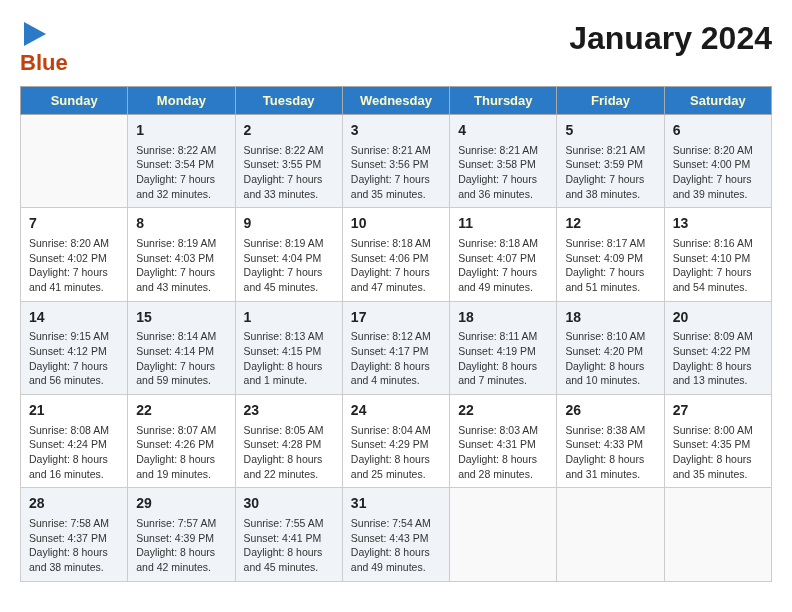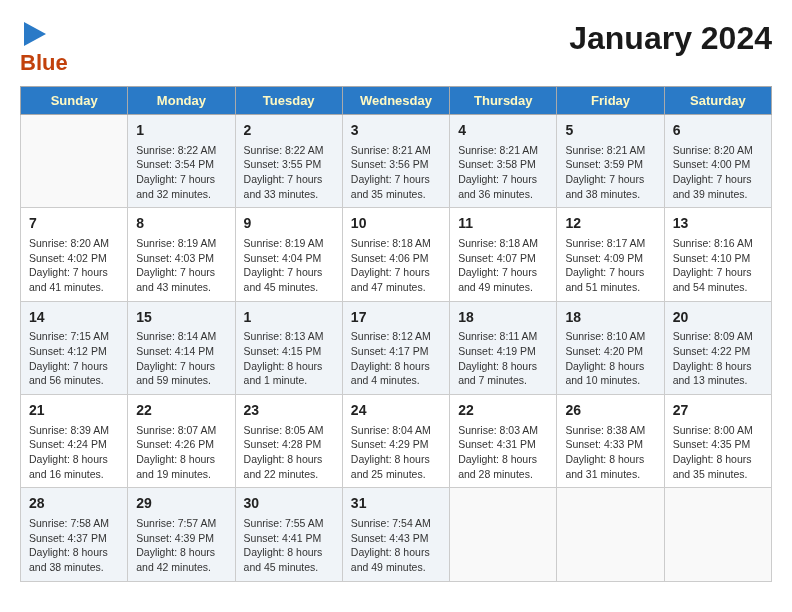--- a/index.html
+++ b/index.html
@@ -192,7 +192,7 @@
       <tr class="row-shaded">
         <td>
         <div class="day-num">14</div>
-        <div class="day-info">Sunrise: 7:15 AM</div>
+        <div class="day-info">Sunrise: 9:15 AM</div>
         <div class="day-info">Sunset: 4:12 PM</div>
         <div class="day-info">Daylight: 7 hours and 56 minutes.</div>
       </td>

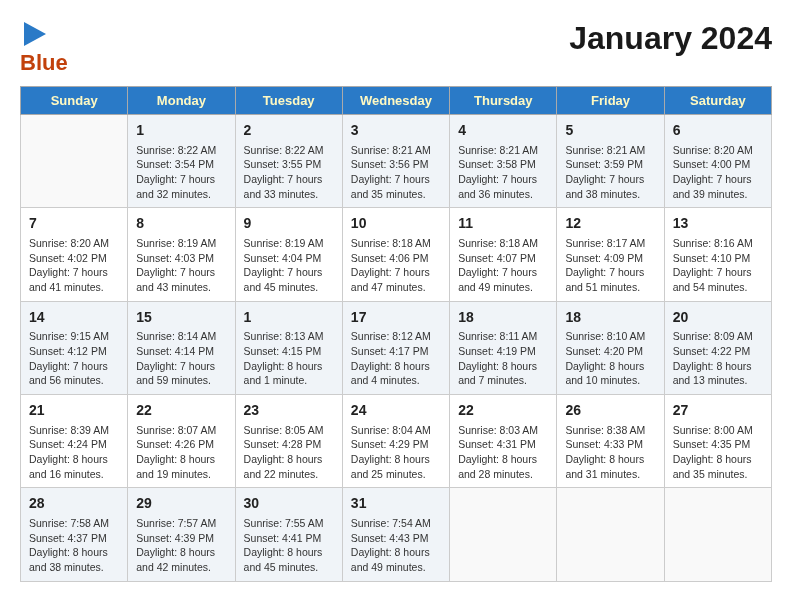--- a/index.html
+++ b/index.html
@@ -236,7 +236,7 @@
       <tr>
         <td>
         <div class="day-num">21</div>
-        <div class="day-info">Sunrise: 8:39 AM</div>
+        <div class="day-info">Sunrise: 8:08 AM</div>
         <div class="day-info">Sunset: 4:24 PM</div>
         <div class="day-info">Daylight: 8 hours and 16 minutes.</div>
       </td>

